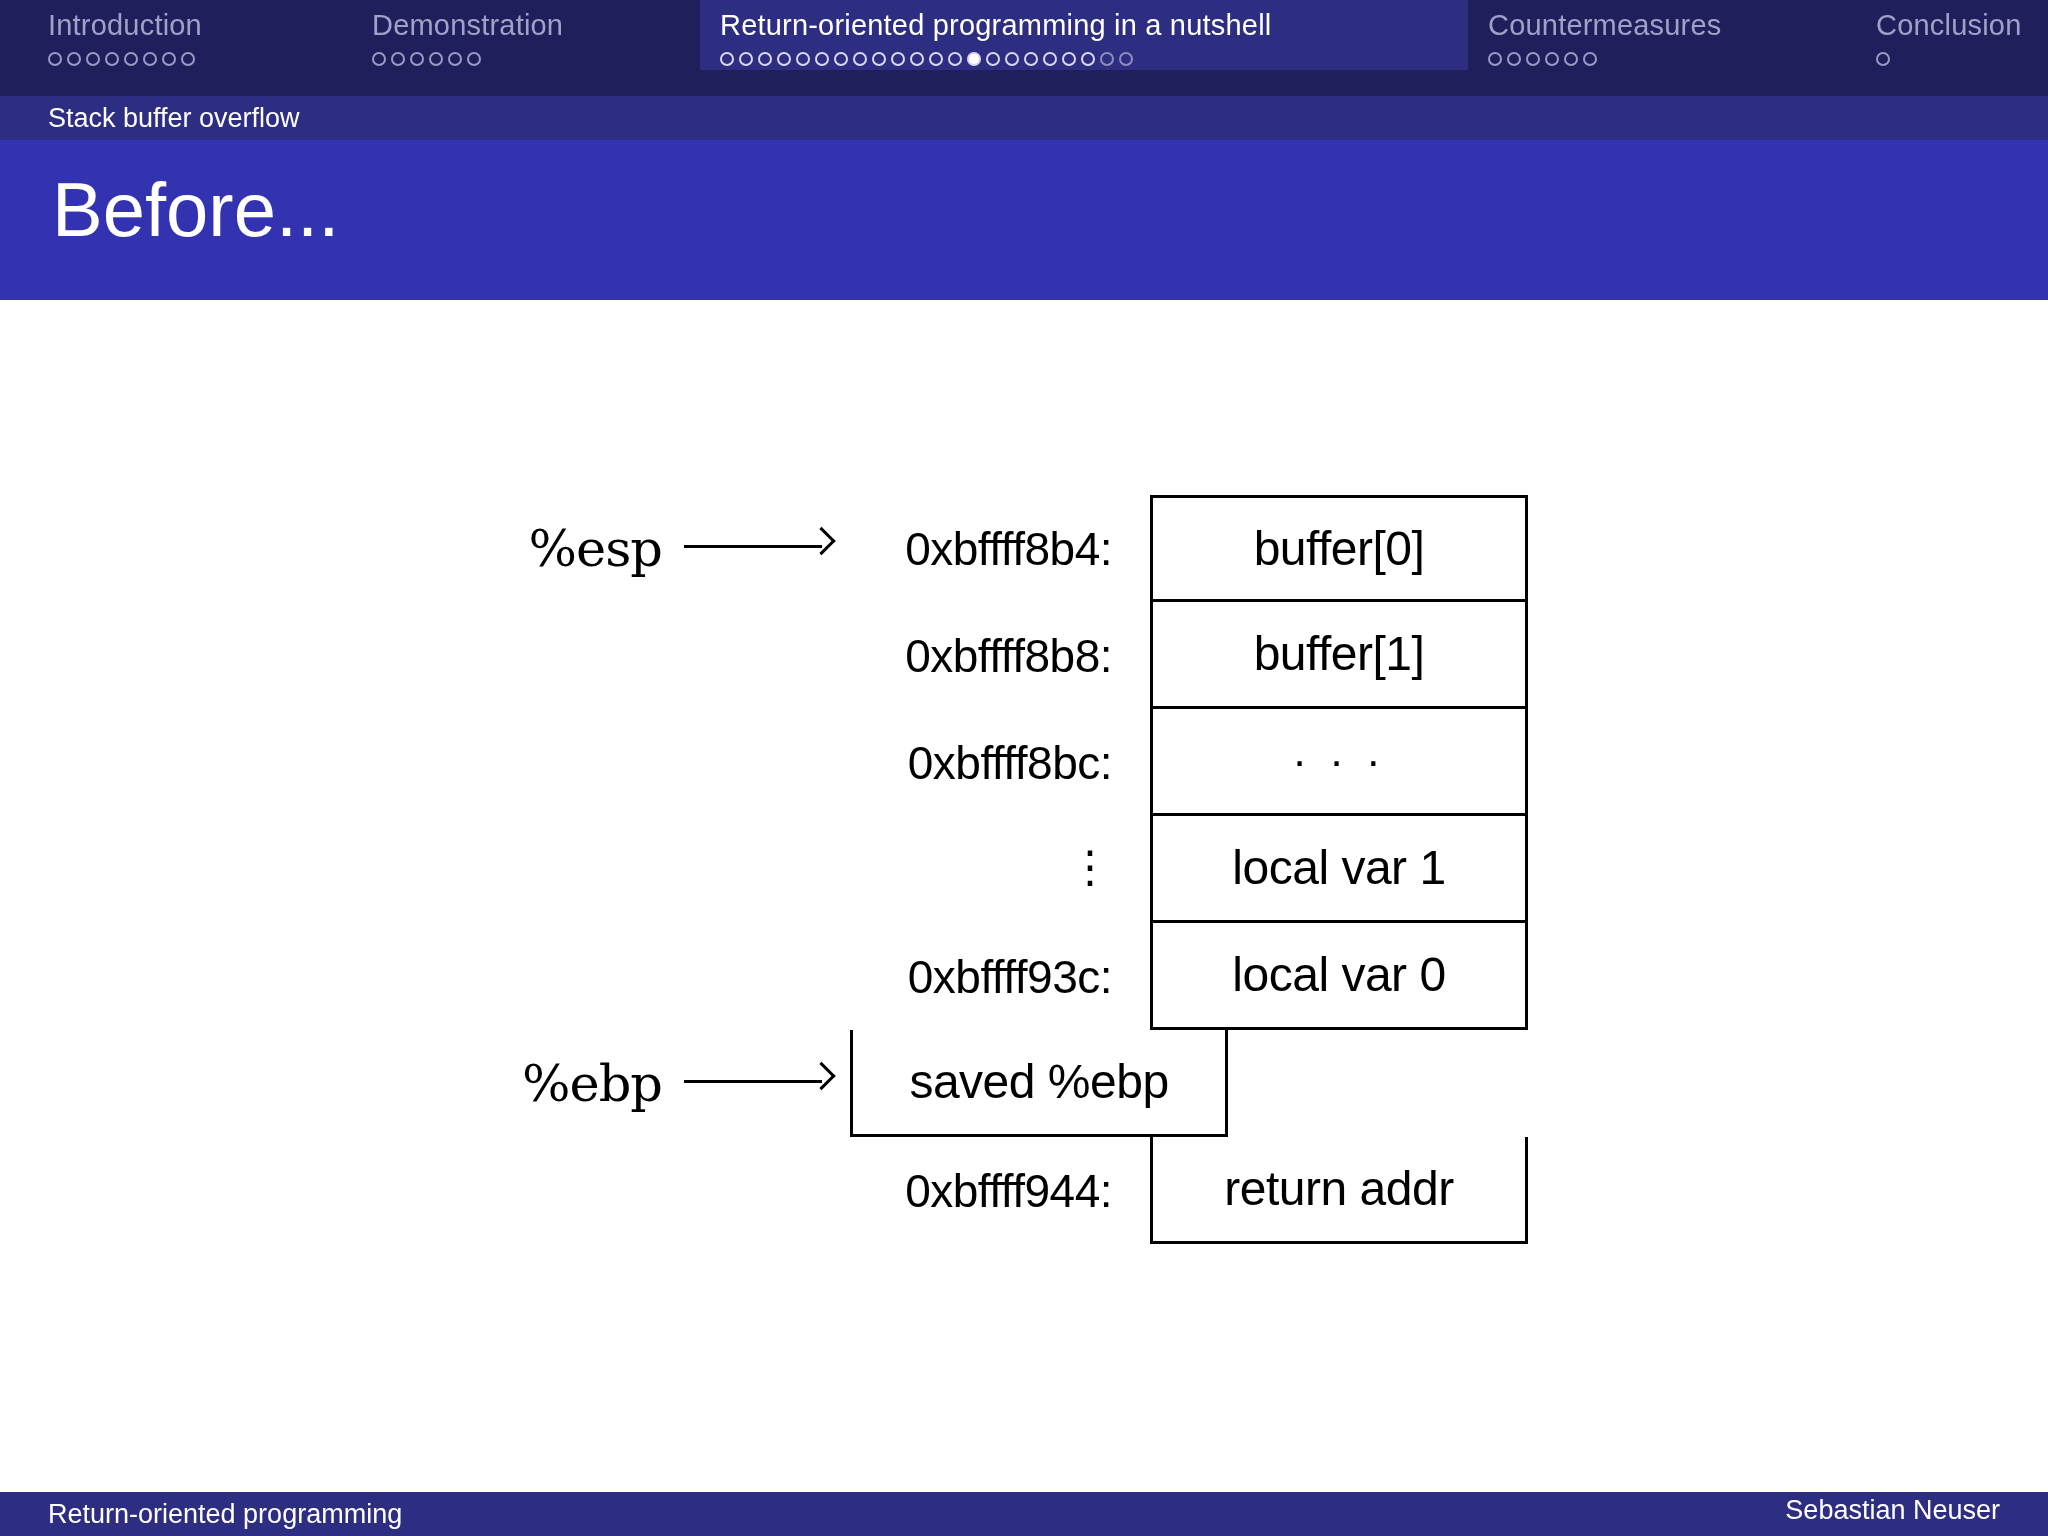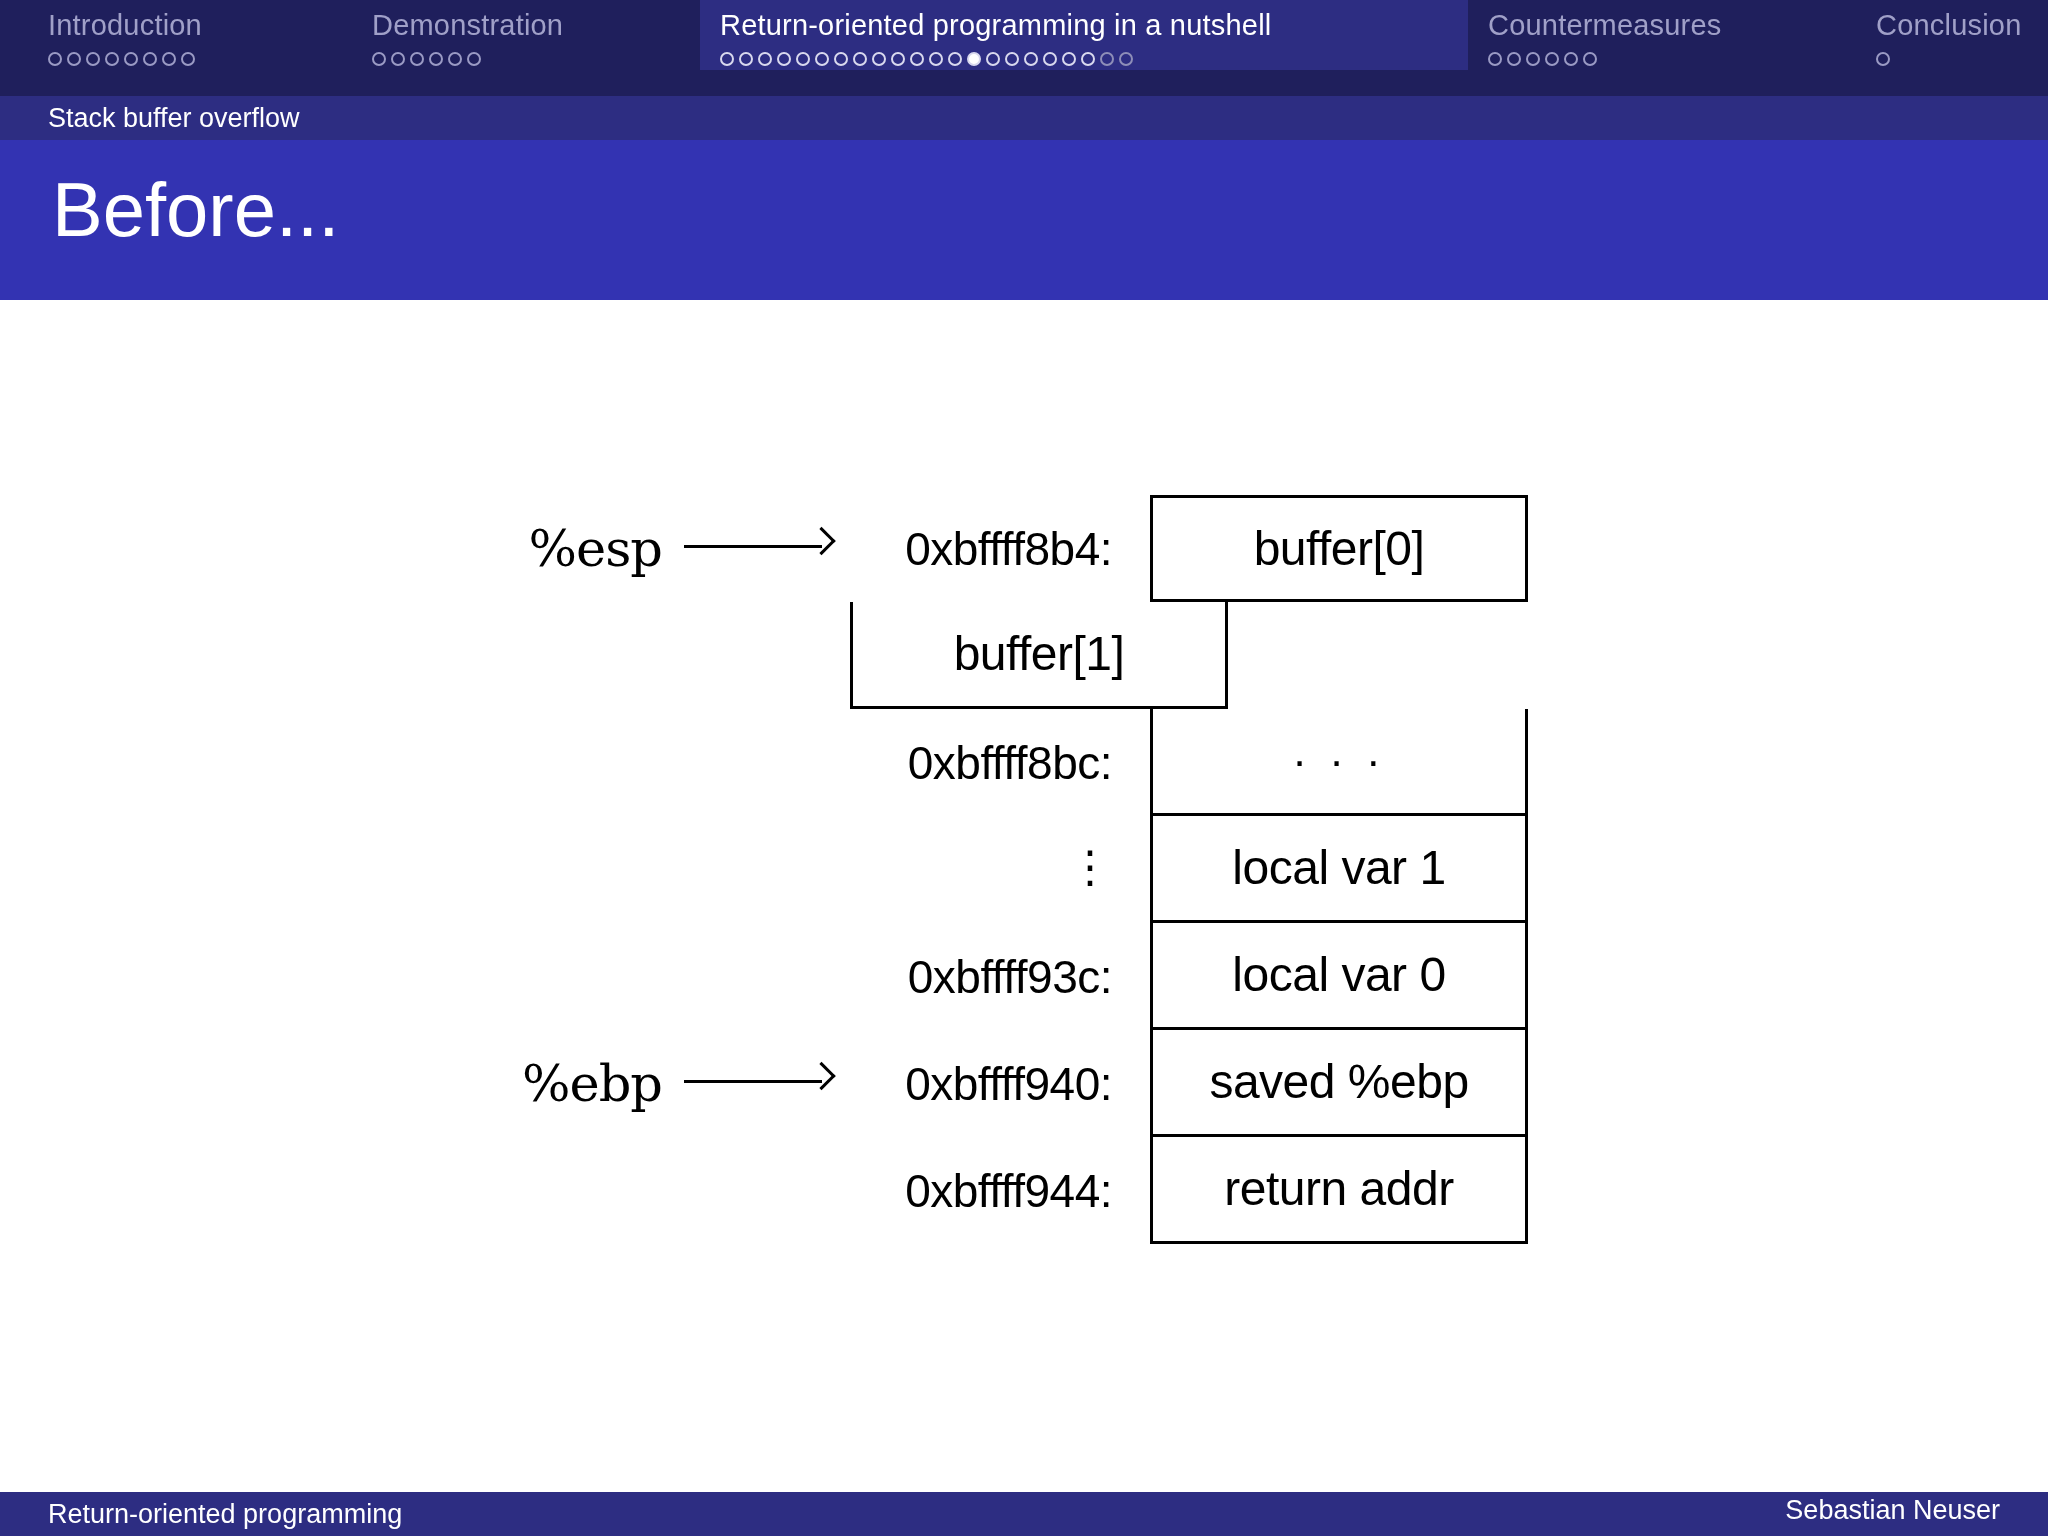--- a/index.html
+++ b/index.html
@@ -341,6 +341,9 @@
       </div>
       <div class="stack-row">
         <div class="reg-cell"></div>
+        <div class="addr-cell">
+          <span class="addr-text">0xbffff8b8:</span>
+        </div>
         <div class="box-cell">
           <span class="box-text">buffer[1]</span>
         </div>

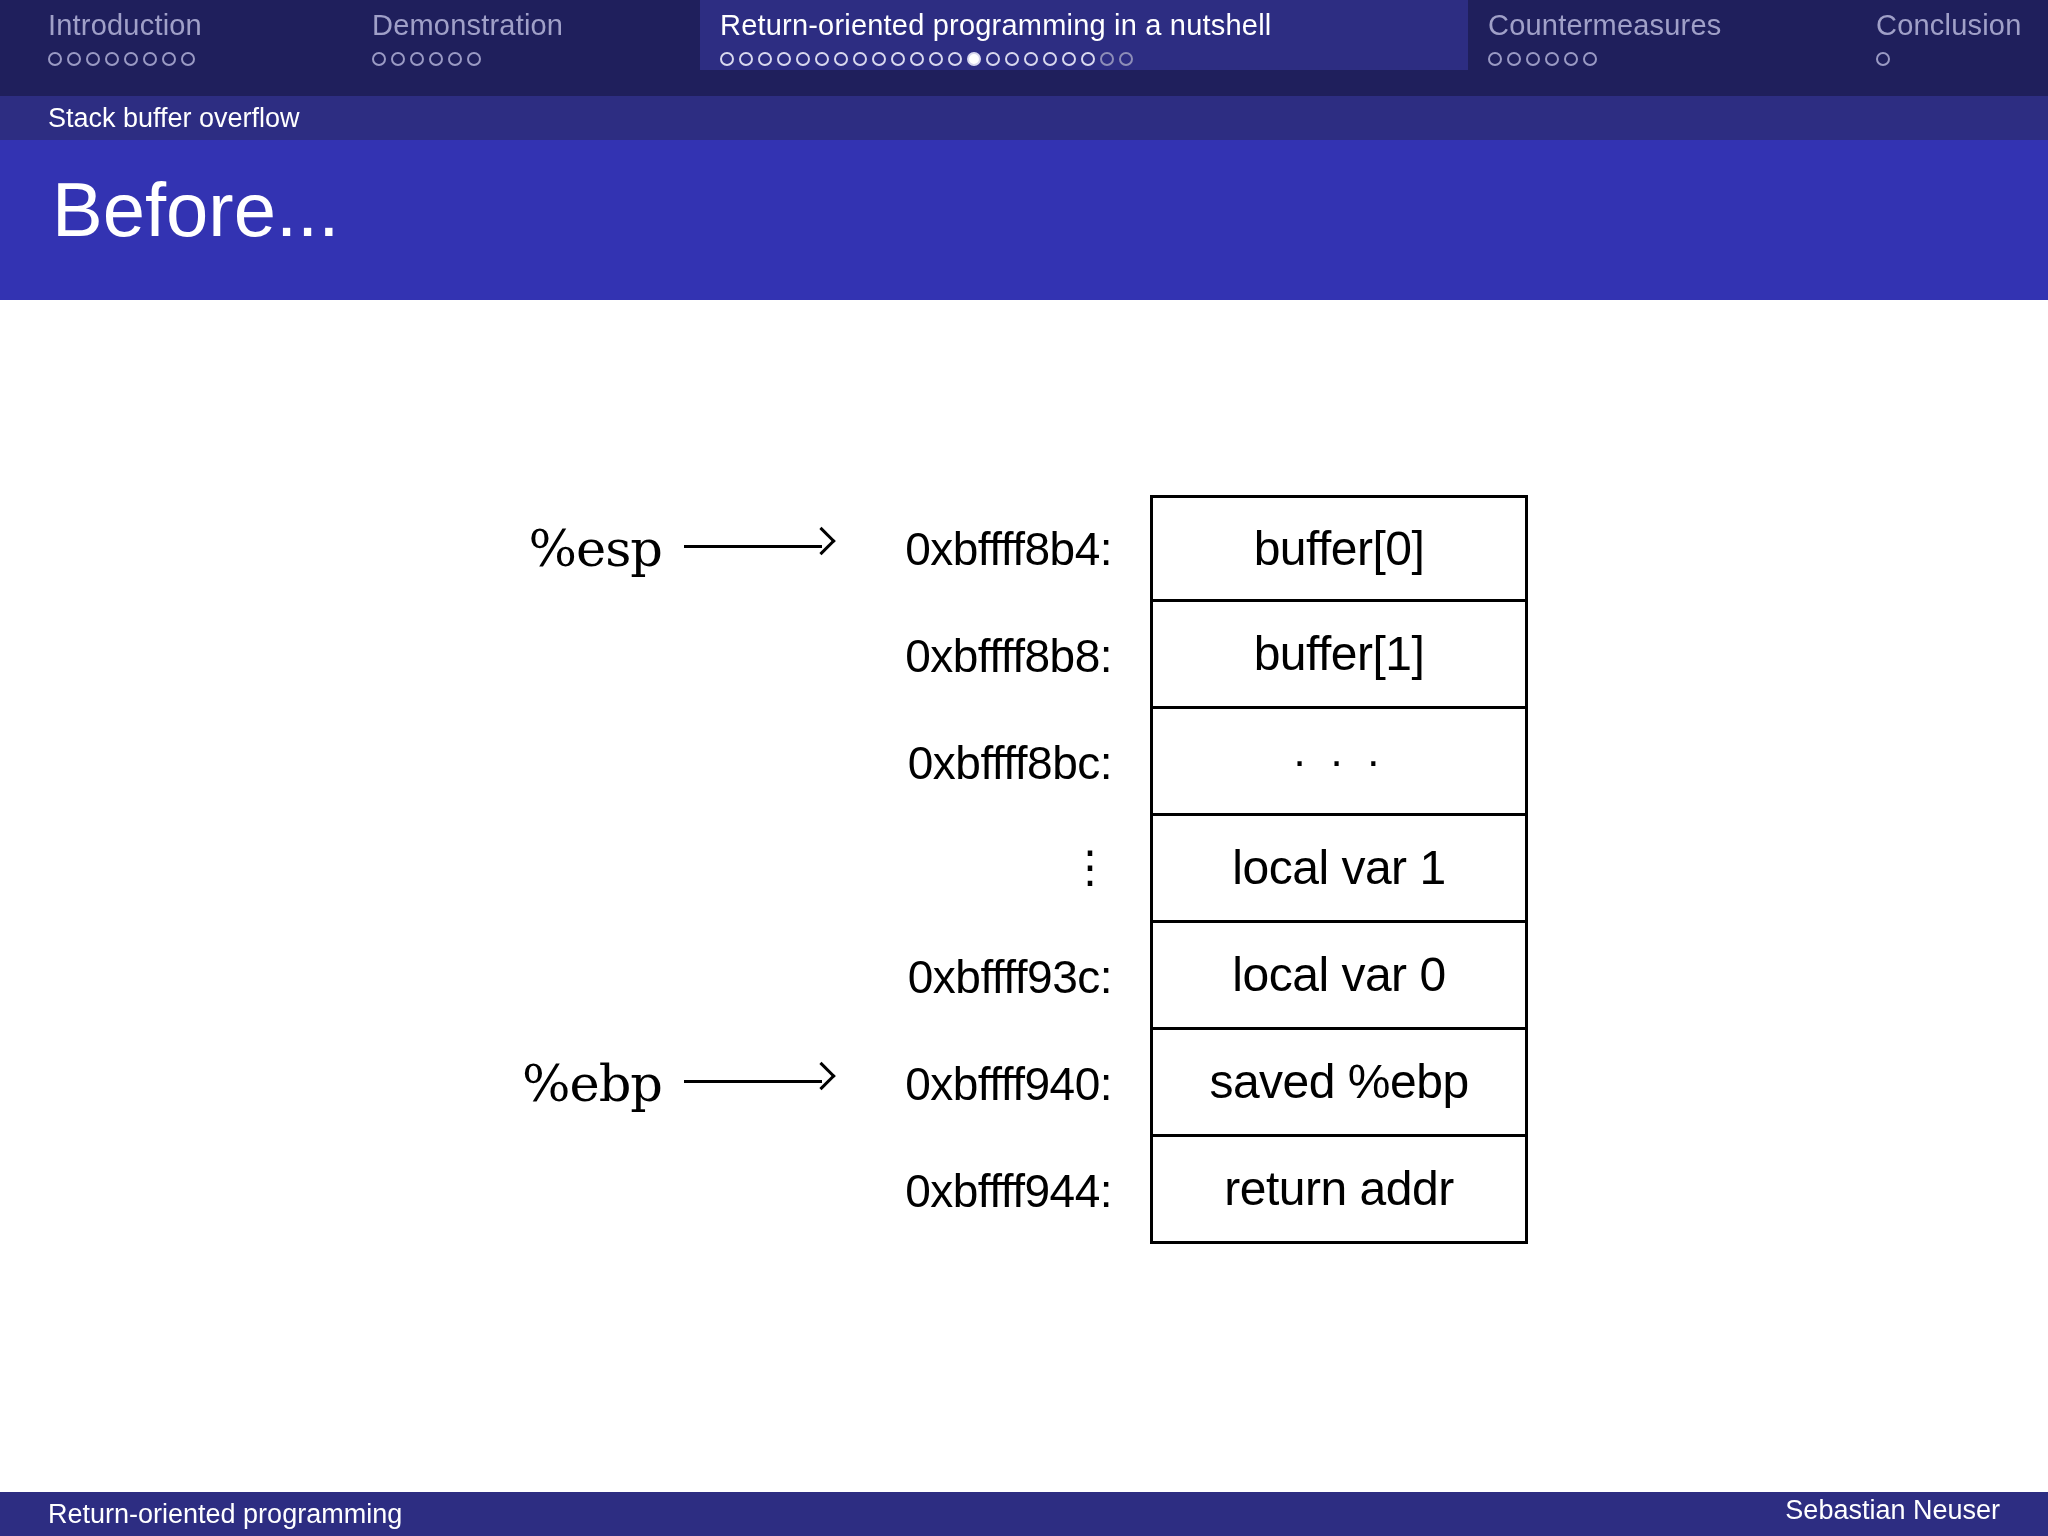--- a/index.html
+++ b/index.html
@@ -380,9 +380,6 @@
           <span class="reg-name">%ebp</span>
           <span class="reg-arrow"></span>
         </div>
-        <div class="addr-cell">
-          <span class="addr-text">0xbffff940:</span>
-        </div>
         <div class="box-cell">
           <span class="box-text">saved %ebp</span>
         </div>

